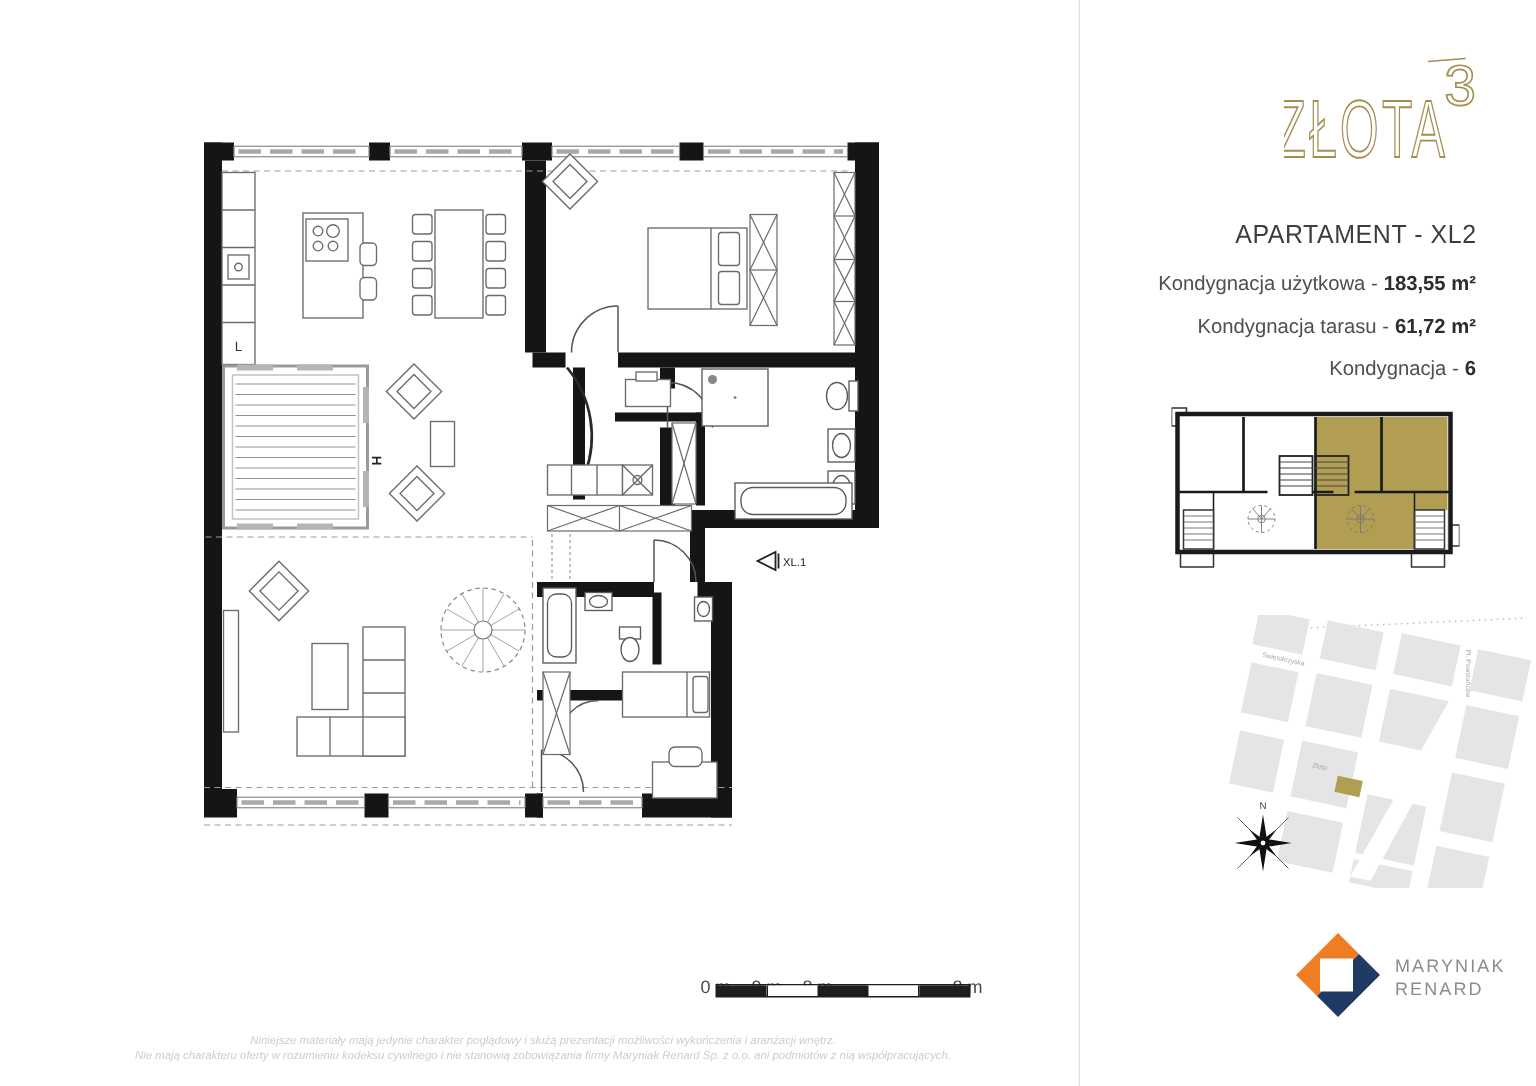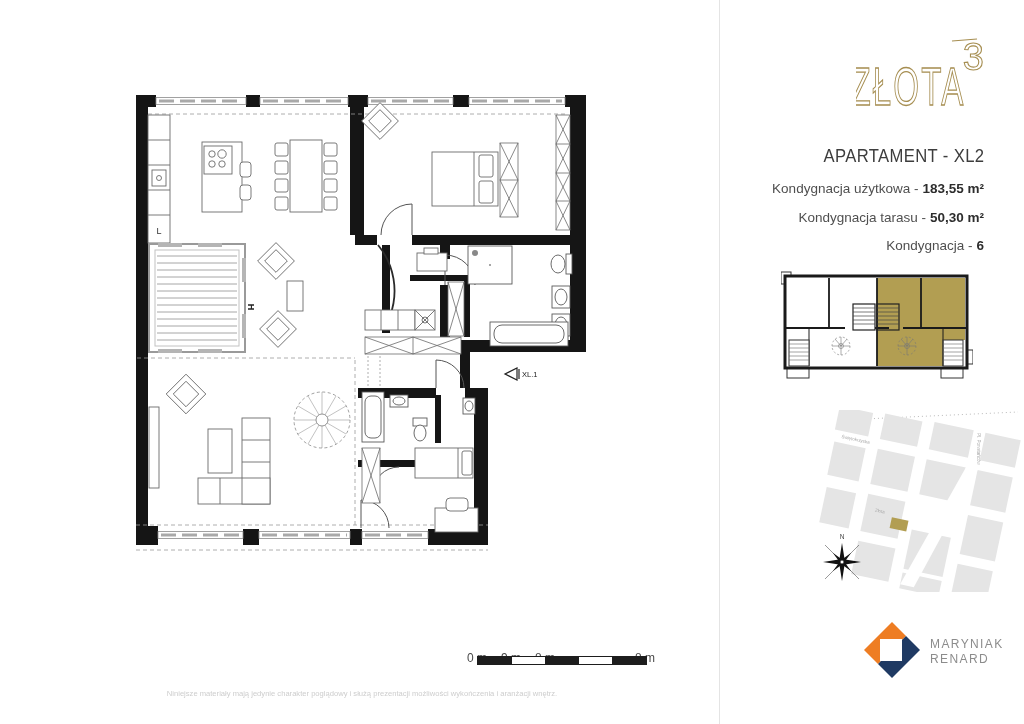--- a/index.html
+++ b/index.html
@@ -324,7 +324,7 @@
   <span>Kondygnacja użytkowa -</span><b>183,55 m²</b>
 </div>
 <div class="spec s2">
-  <span>Kondygnacja tarasu -</span><b>50,30 m²</b>
+  <span>Kondygnacja tarasu -</span><b>61,72 m²</b>
 </div>
 <div class="spec s3">
   <span>Kondygnacja -</span><b>6</b>

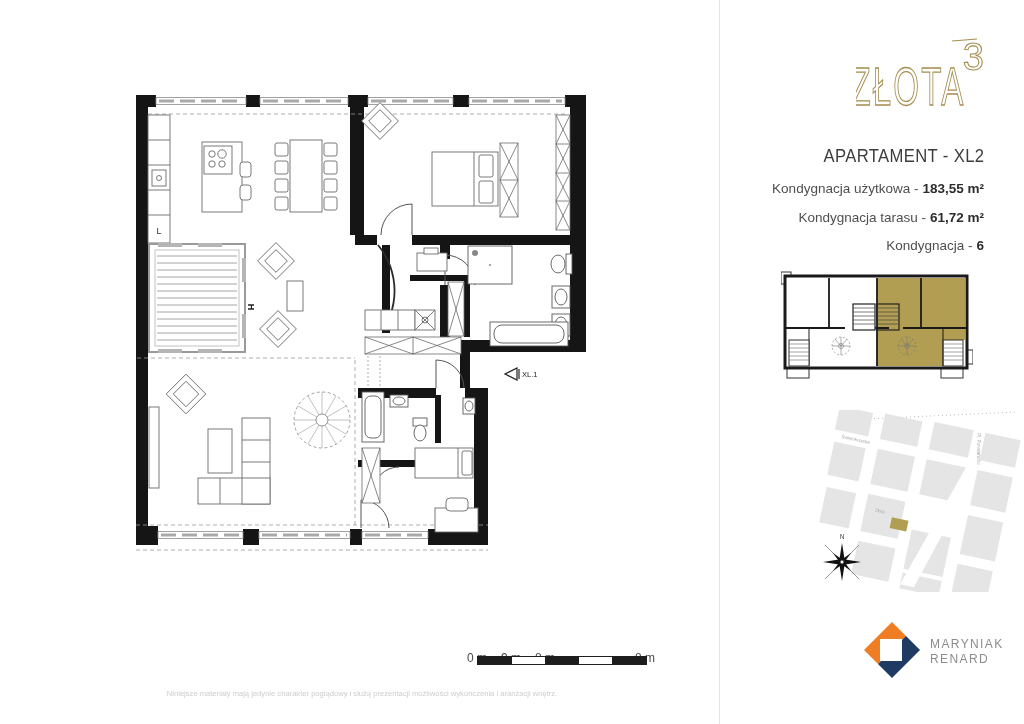--- a/index.html
+++ b/index.html
@@ -28,7 +28,7 @@
   
   .disclaimer{
     position:absolute;left:0;top:689px;width:724px;text-align:center;
-    font-size:7.6px;line-height:10px;color:#cdcdcd;
+    font-size:7.6px;line-height:10px;color:#cdcdcd;font-style:italic;
   }
   
   .mr-name{fill:#8c8c8c;font-size:12px;letter-spacing:1.4px;font-family:"Liberation Sans",sans-serif;}

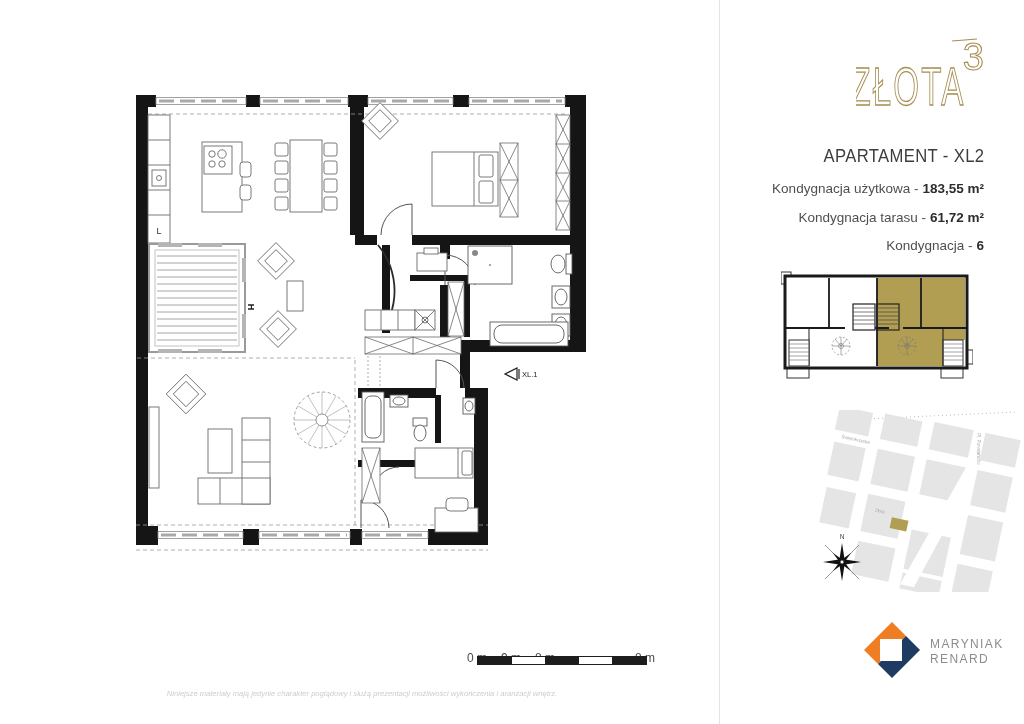--- a/index.html
+++ b/index.html
@@ -438,6 +438,7 @@
 
 <div class="disclaimer">
   <div>Niniejsze materiały mają jedynie charakter poglądowy i służą prezentacji możliwości wykończenia i aranżacji wnętrz.</div>
+  <div>Nie mają charakteru oferty w rozumieniu kodeksu cywilnego i nie stanowią zobowiązania firmy Maryniak Renard Sp. z o.o. ani podmiotów z nią współpracujących.</div>
 </div>
 
 </body></html>

